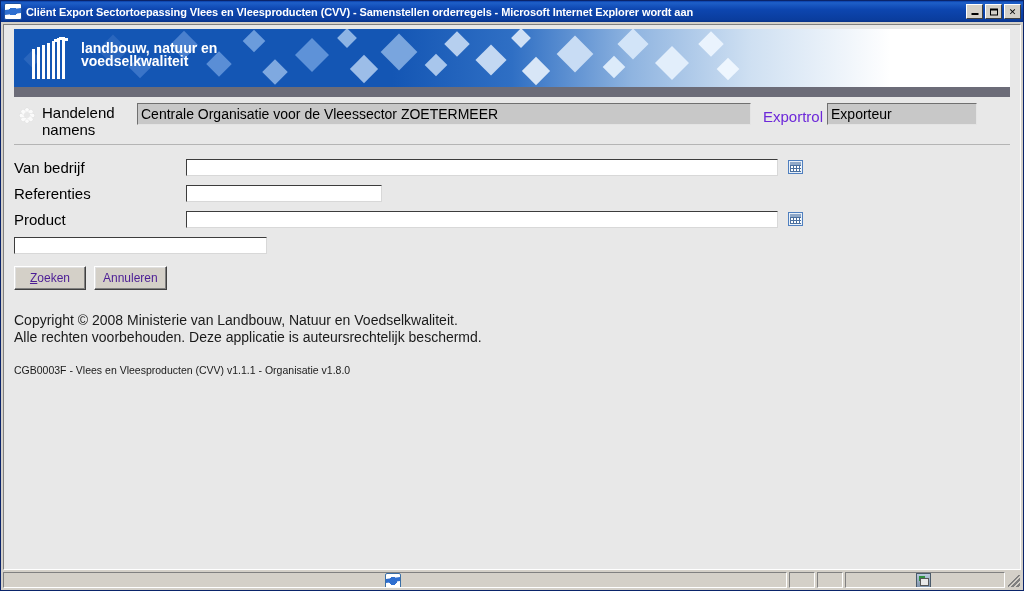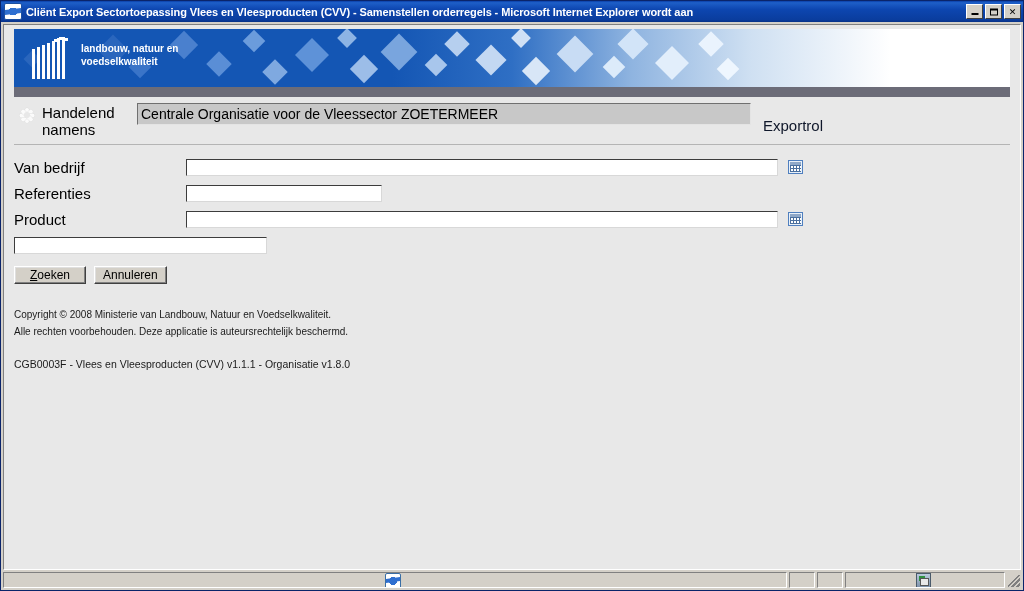--- a/index.html
+++ b/index.html
@@ -173,7 +173,7 @@
   }
   .logo-text {
     color: #ffffff;
-    font-size: 10px;
+    font-size: 14px;
     font-weight: bold;
     line-height: 13px;
     padding-top: 5px;

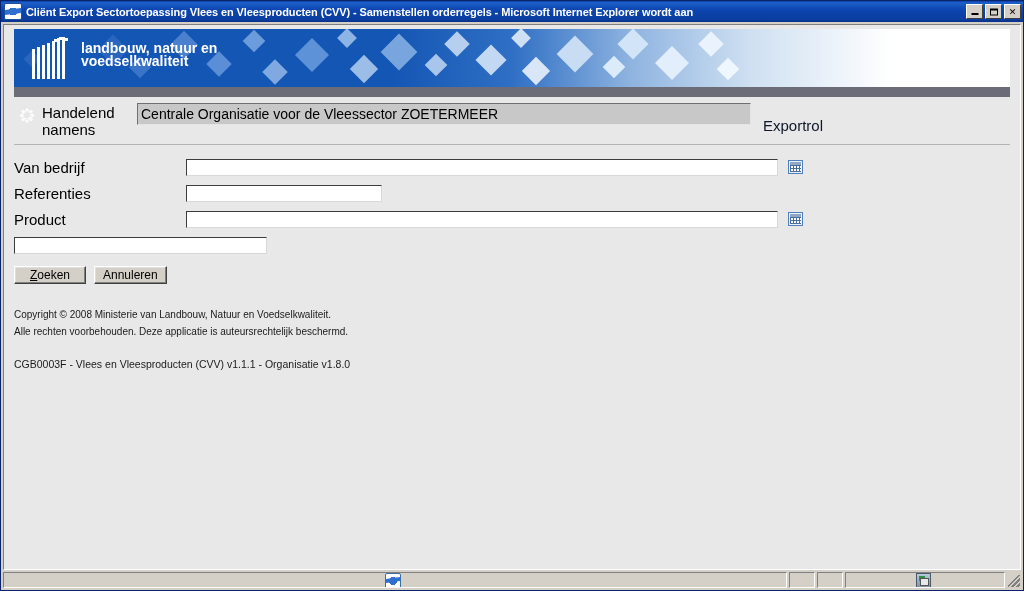--- a/index.html
+++ b/index.html
@@ -244,8 +244,8 @@
   .hn-value { flex: 0 0 614px; width: 614px; }
   .exportrol-label {
     font-size: 15px;
-    color: #0f172a;
-    margin: 12px 4px 0 12px;
+    color: #6d28d9;
+    margin: 3px 4px 0 12px;
     padding-top: 2px;
     white-space: nowrap;
   }

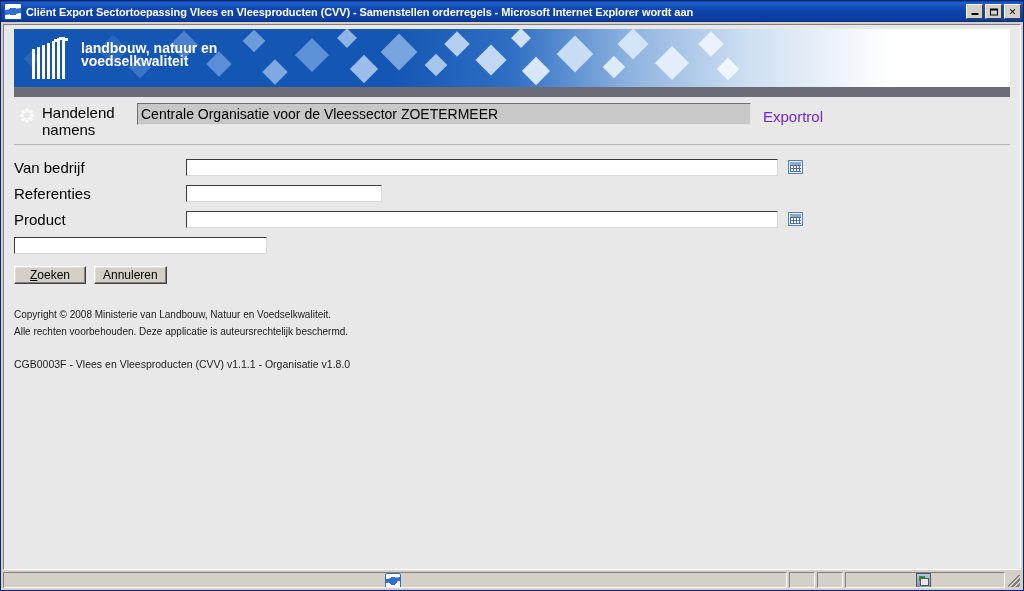--- a/index.html
+++ b/index.html
@@ -551,6 +551,7 @@
         <div class="hn-label">Handelend namens</div>
         <div class="ro-field hn-value">Centrale Organisatie voor de Vleessector ZOETERMEER</div>
         <div class="exportrol-label">Exportrol</div>
+        <div class="ro-field exportrol-value">Exporteur</div>
       </div>
       <div class="hr"></div>
 

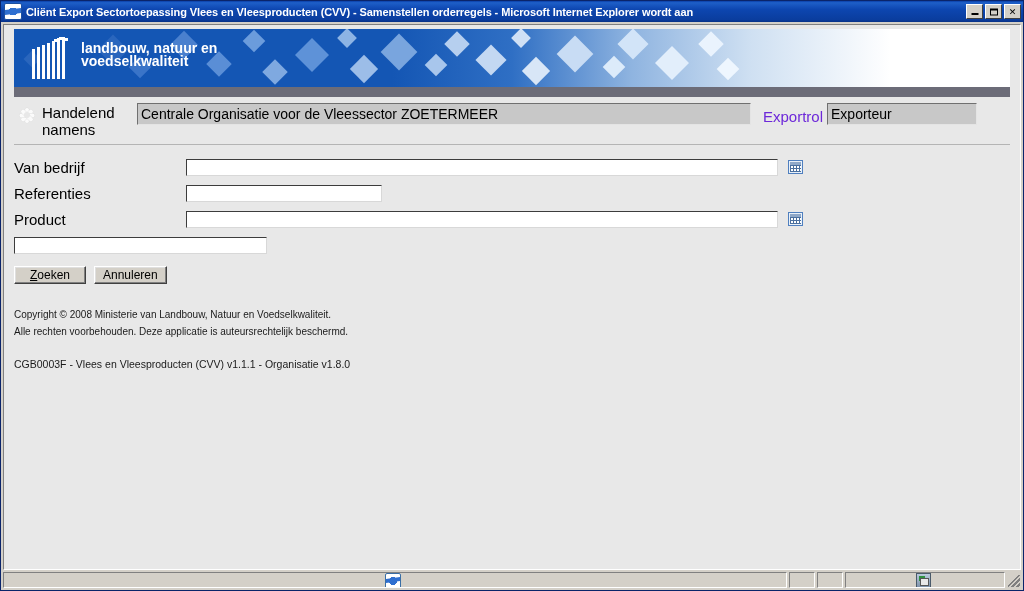--- a/index.html
+++ b/index.html
@@ -354,14 +354,14 @@
   }
   .btn {
     min-width: 72px;
-    height: 18px;
+    height: 24px;
     background: #d4d0c8;
     border: 1px solid;
     border-color: #ffffff #404040 #404040 #ffffff;
     box-shadow: inset -1px -1px 0 #808080, inset 1px 1px 0 #dfdfdf;
     font-family: "Liberation Sans", sans-serif;
     font-size: 12px;
-    color: #000000;
+    color: #4c1d95;
     cursor: default;
     padding: 0 8px;
     box-sizing: border-box;

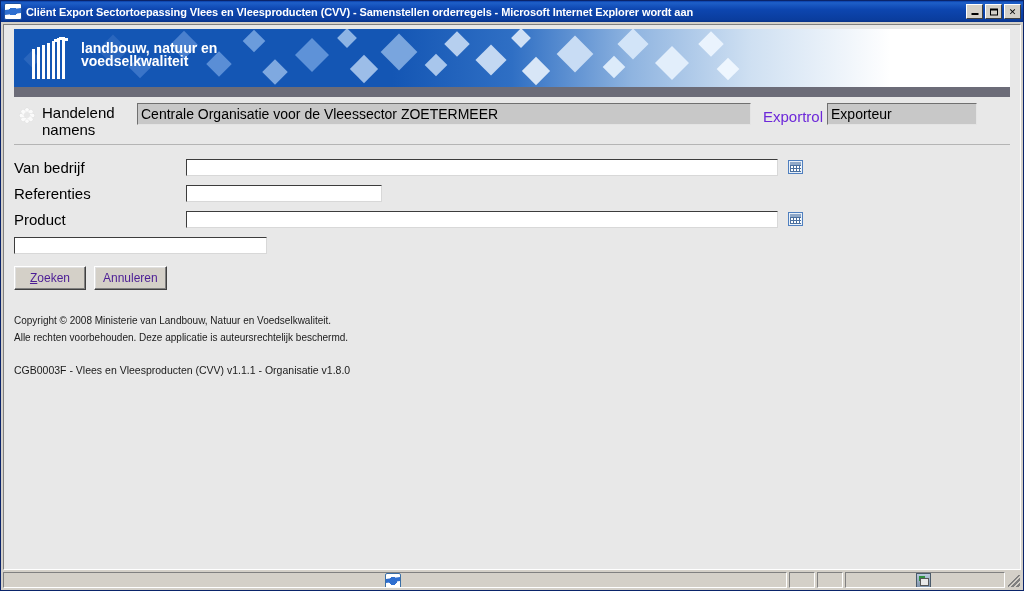--- a/index.html
+++ b/index.html
@@ -372,7 +372,7 @@
   
   .copyright {
     margin: 22px 10px 16px 10px;
-    font-size: 10px;
+    font-size: 14px;
     color: #1a1a1a;
     line-height: 17px;
   }

